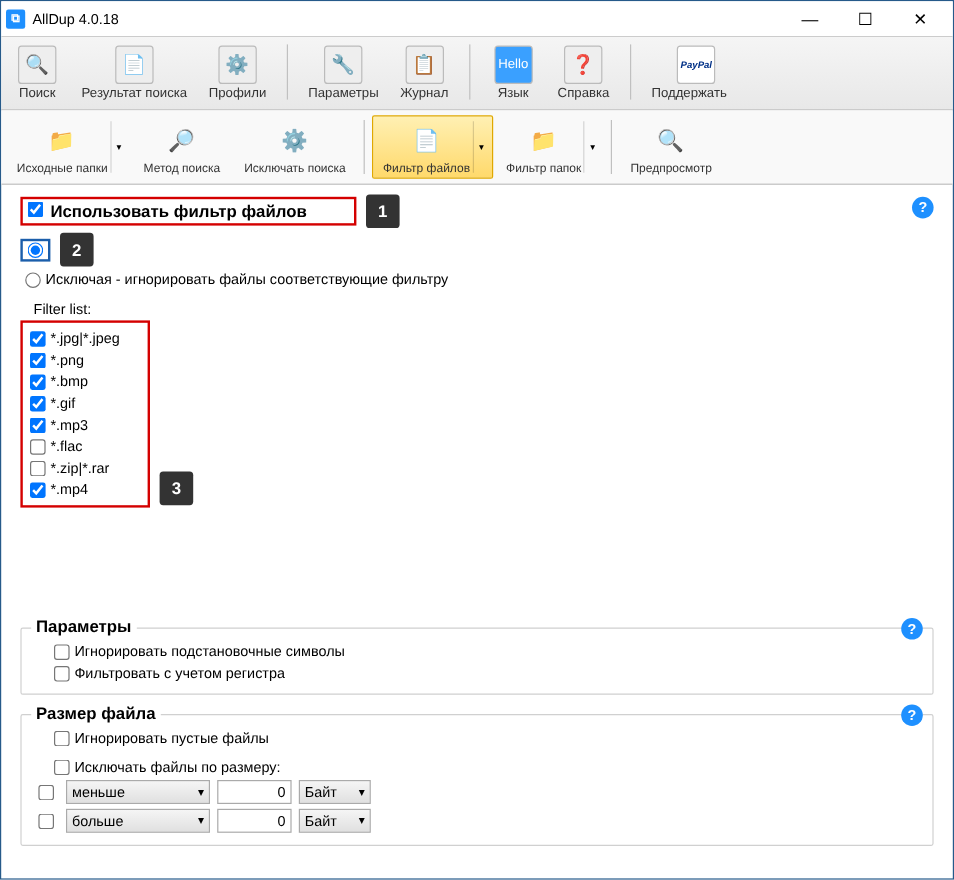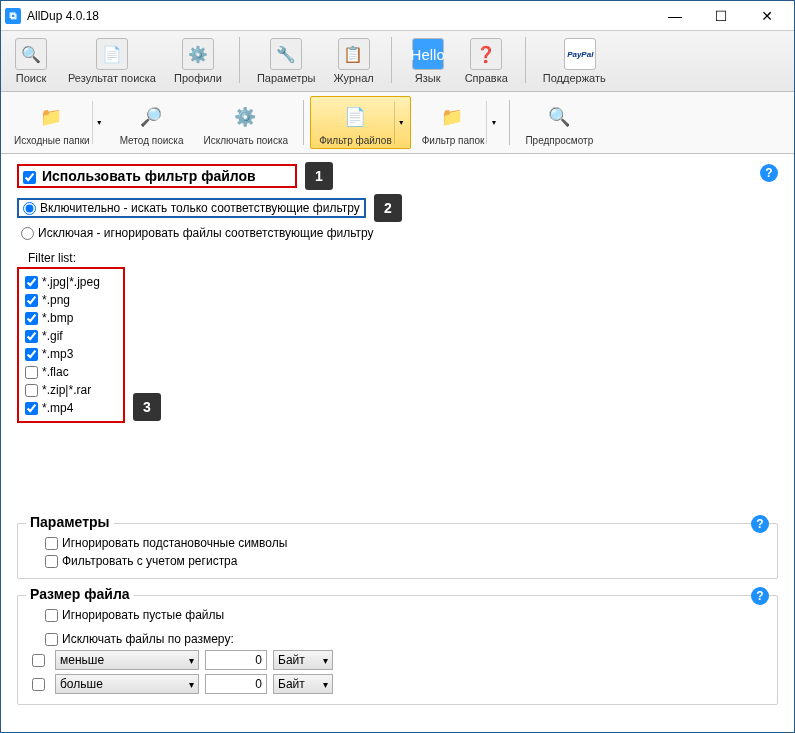--- a/index.html
+++ b/index.html
@@ -95,7 +95,7 @@
     </div>
     <div class="tb-sep"></div>
     <div class="tb-btn">
-      <div class="tb-icon" style="background: rgb(58, 160, 255); color: rgb(255, 255, 255); font-size: 15px;">Hello</div>
+      <div class="tb-icon" style="background: rgb(58, 160, 255); color: rgb(255, 255, 255); font-size: 11px;">Hello</div>
       <div class="tb-label">Язык</div>
     </div>
     <div class="tb-btn">

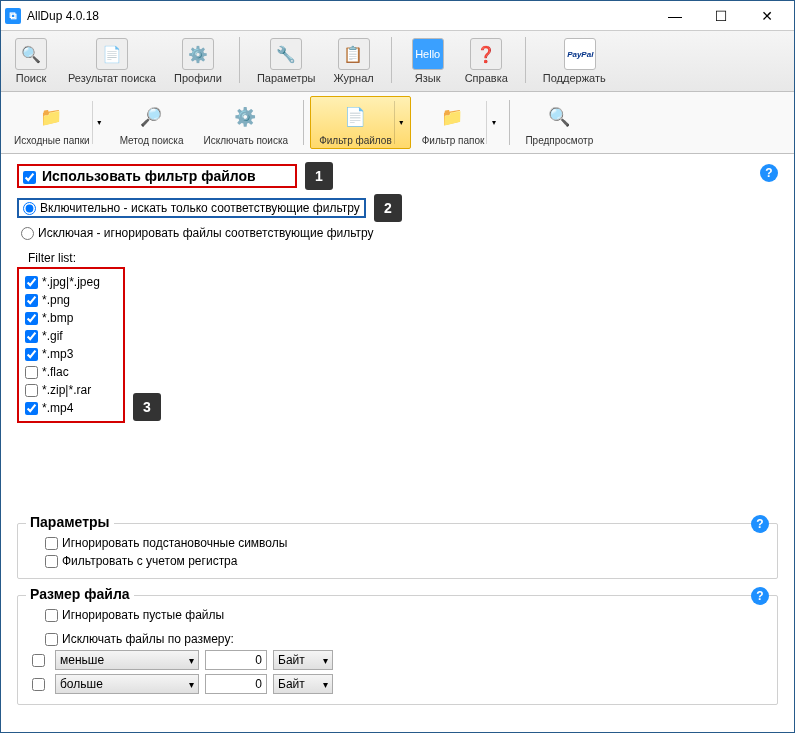--- a/index.html
+++ b/index.html
@@ -31,7 +31,7 @@
 
 .content { padding: 8px 16px 0 16px; overflow:auto; height: calc(100% - 145px); }
 
-.use-filter-row { display:flex; align-items:flex-end; gap:6px; border:2px solid #d40000; padding:2px 4px; width: 280px; position:relative; }
+.use-filter-row { display:flex; align-items:flex-start; gap:6px; border:2px solid #d40000; padding:2px 4px; width: 280px; position:relative; }
 .use-filter-row label { font-weight:bold; font-size:14px; }
 
 .callout { width:28px; height:28px; background:#333; color:#fff; display:flex; align-items:center; justify-content:center; font-weight:bold; font-size:14px; border-radius:3px; }

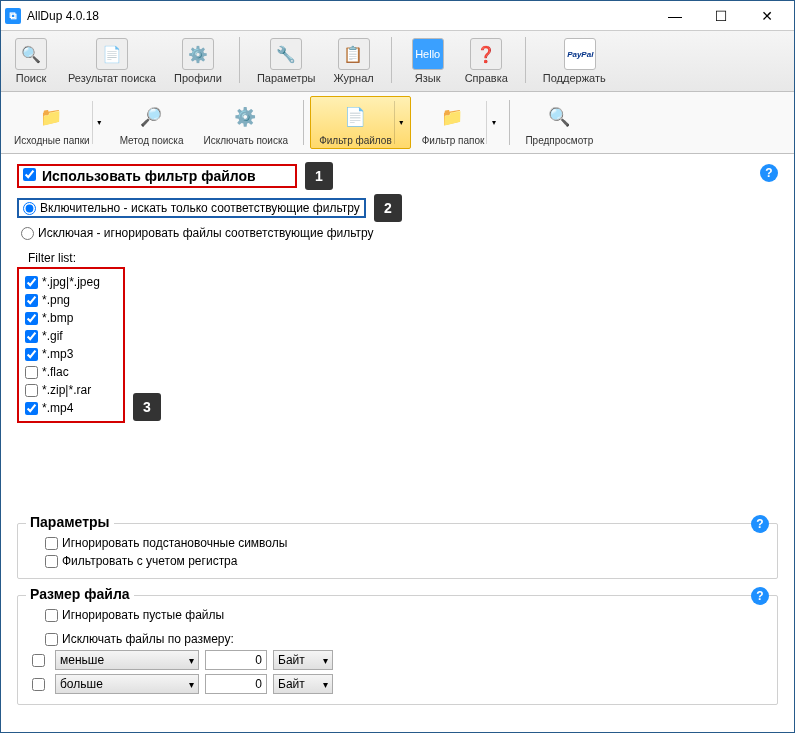--- a/index.html
+++ b/index.html
@@ -155,7 +155,6 @@
   <div style="display:flex; align-items:center;">
     <div class="radio-row sel" style="margin-top:4px;">
       <input type="radio" name="mode" checked="" style="">
-      <span class="chk-lbl">Включительно - искать только соответствующие фильтру</span>
     </div>
     <div class="callout" style="margin-left:8px; margin-top:4px;">2</div>
   </div>

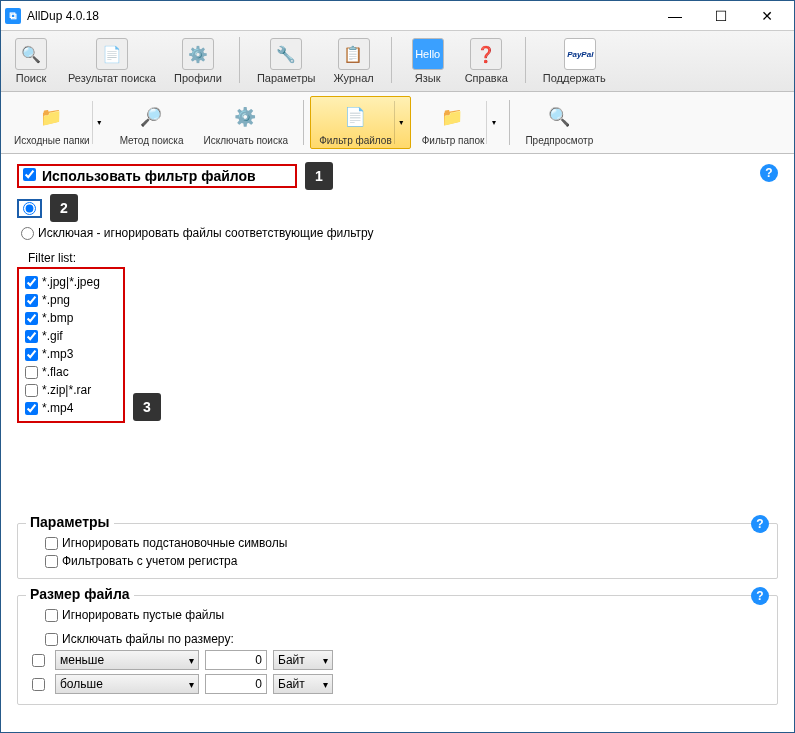--- a/index.html
+++ b/index.html
@@ -51,7 +51,7 @@
 .opt-row { display:flex; align-items:center; gap:4px; margin-top:4px;padding-left:17px; }
 
 .size-row { display:flex; align-items:center; gap:6px; margin-top:4px; padding-left:22px; }
-.size-select { width:144px; height:20px; background: linear-gradient(#f5f5f5,#e0e0e0); border:1px solid #aaa; display:flex; align-items:center; padding:0 4px; font-size:12px; position:relative; }
+.size-select { width:120px; height:20px; background: linear-gradient(#f5f5f5,#e0e0e0); border:1px solid #aaa; display:flex; align-items:center; padding:0 4px; font-size:12px; position:relative; }
 .size-select::after { content:"▾"; position:absolute; right:4px; font-size:10px; }
 .size-input { width:62px; height:20px; border:1px solid #aaa; text-align:right; padding:0 4px; font-size:12px; }
 

